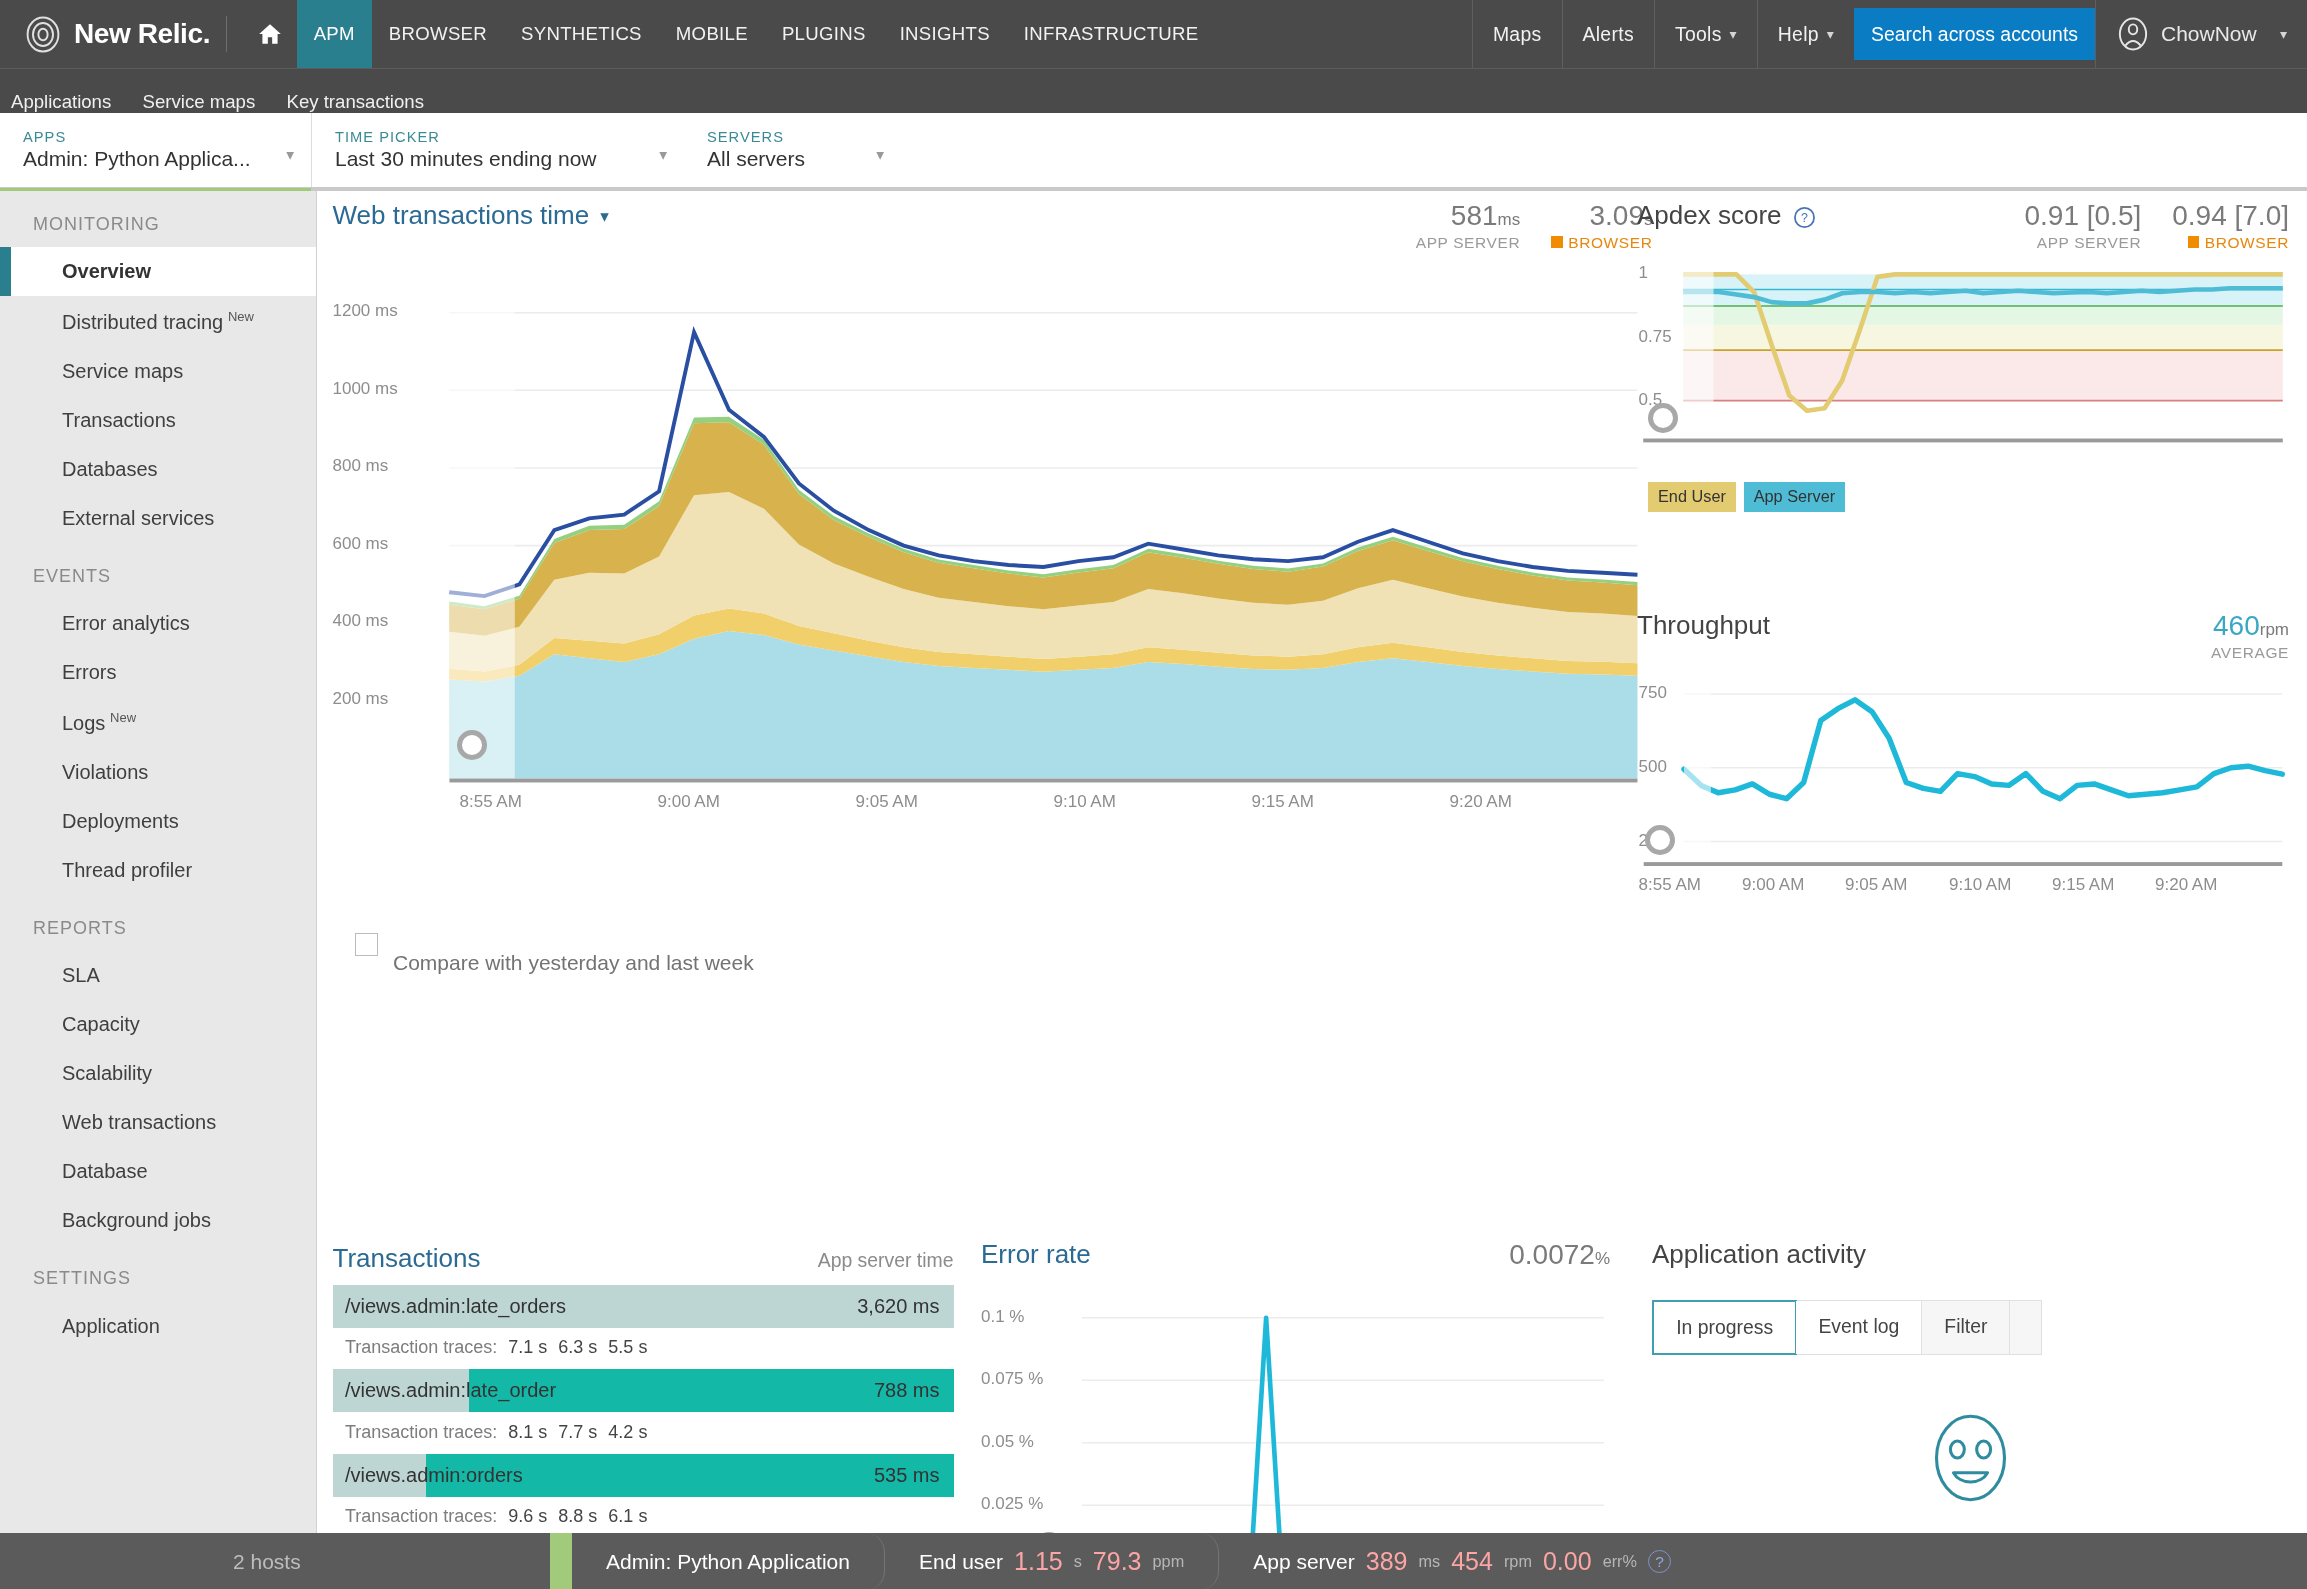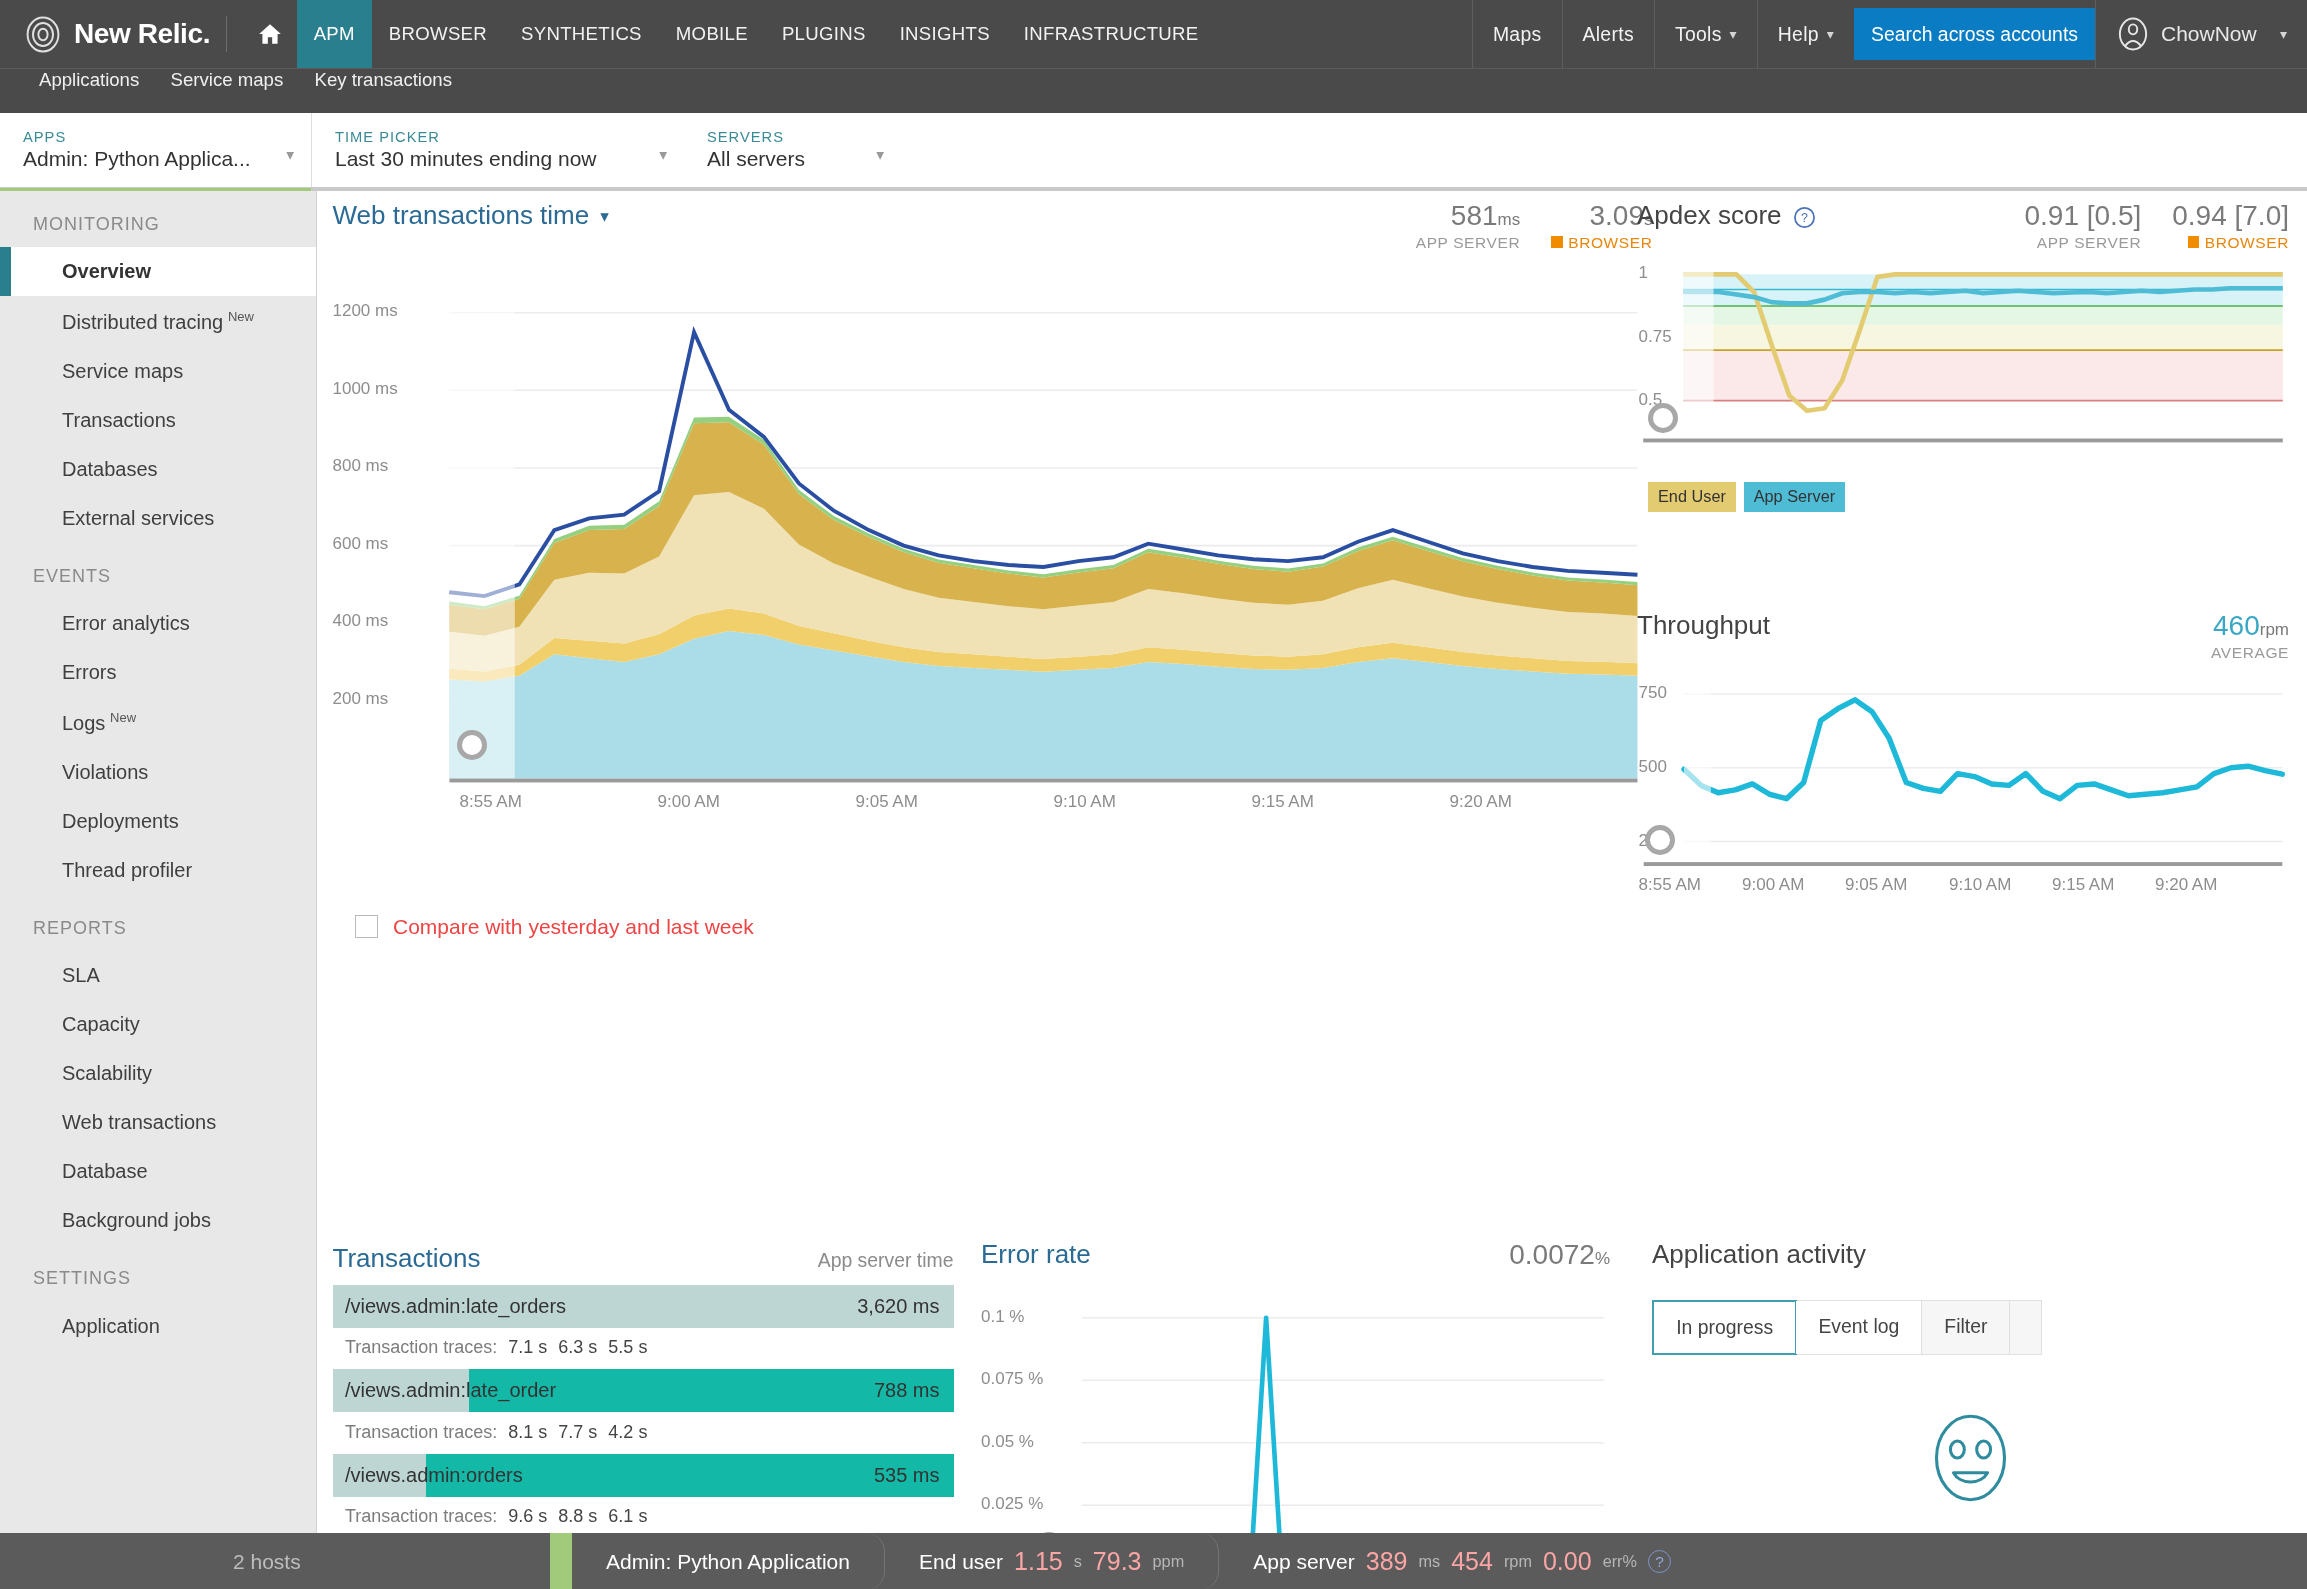--- a/index.html
+++ b/index.html
@@ -40,7 +40,7 @@
   
   #subnav {
     height: 45px; background: #4a4a4a; border-top: 0.8px solid #5b5b5b;
-    display: flex; align-items: flex-start; padding-left: 28px; gap: 9.3px;
+    display: flex; align-items: flex-end; padding-left: 0; gap: 9.3px;
   }
   .subnav-item { font-size: 18.6px; color: #f0f0f0; padding: 0 11px; cursor: pointer; }
 

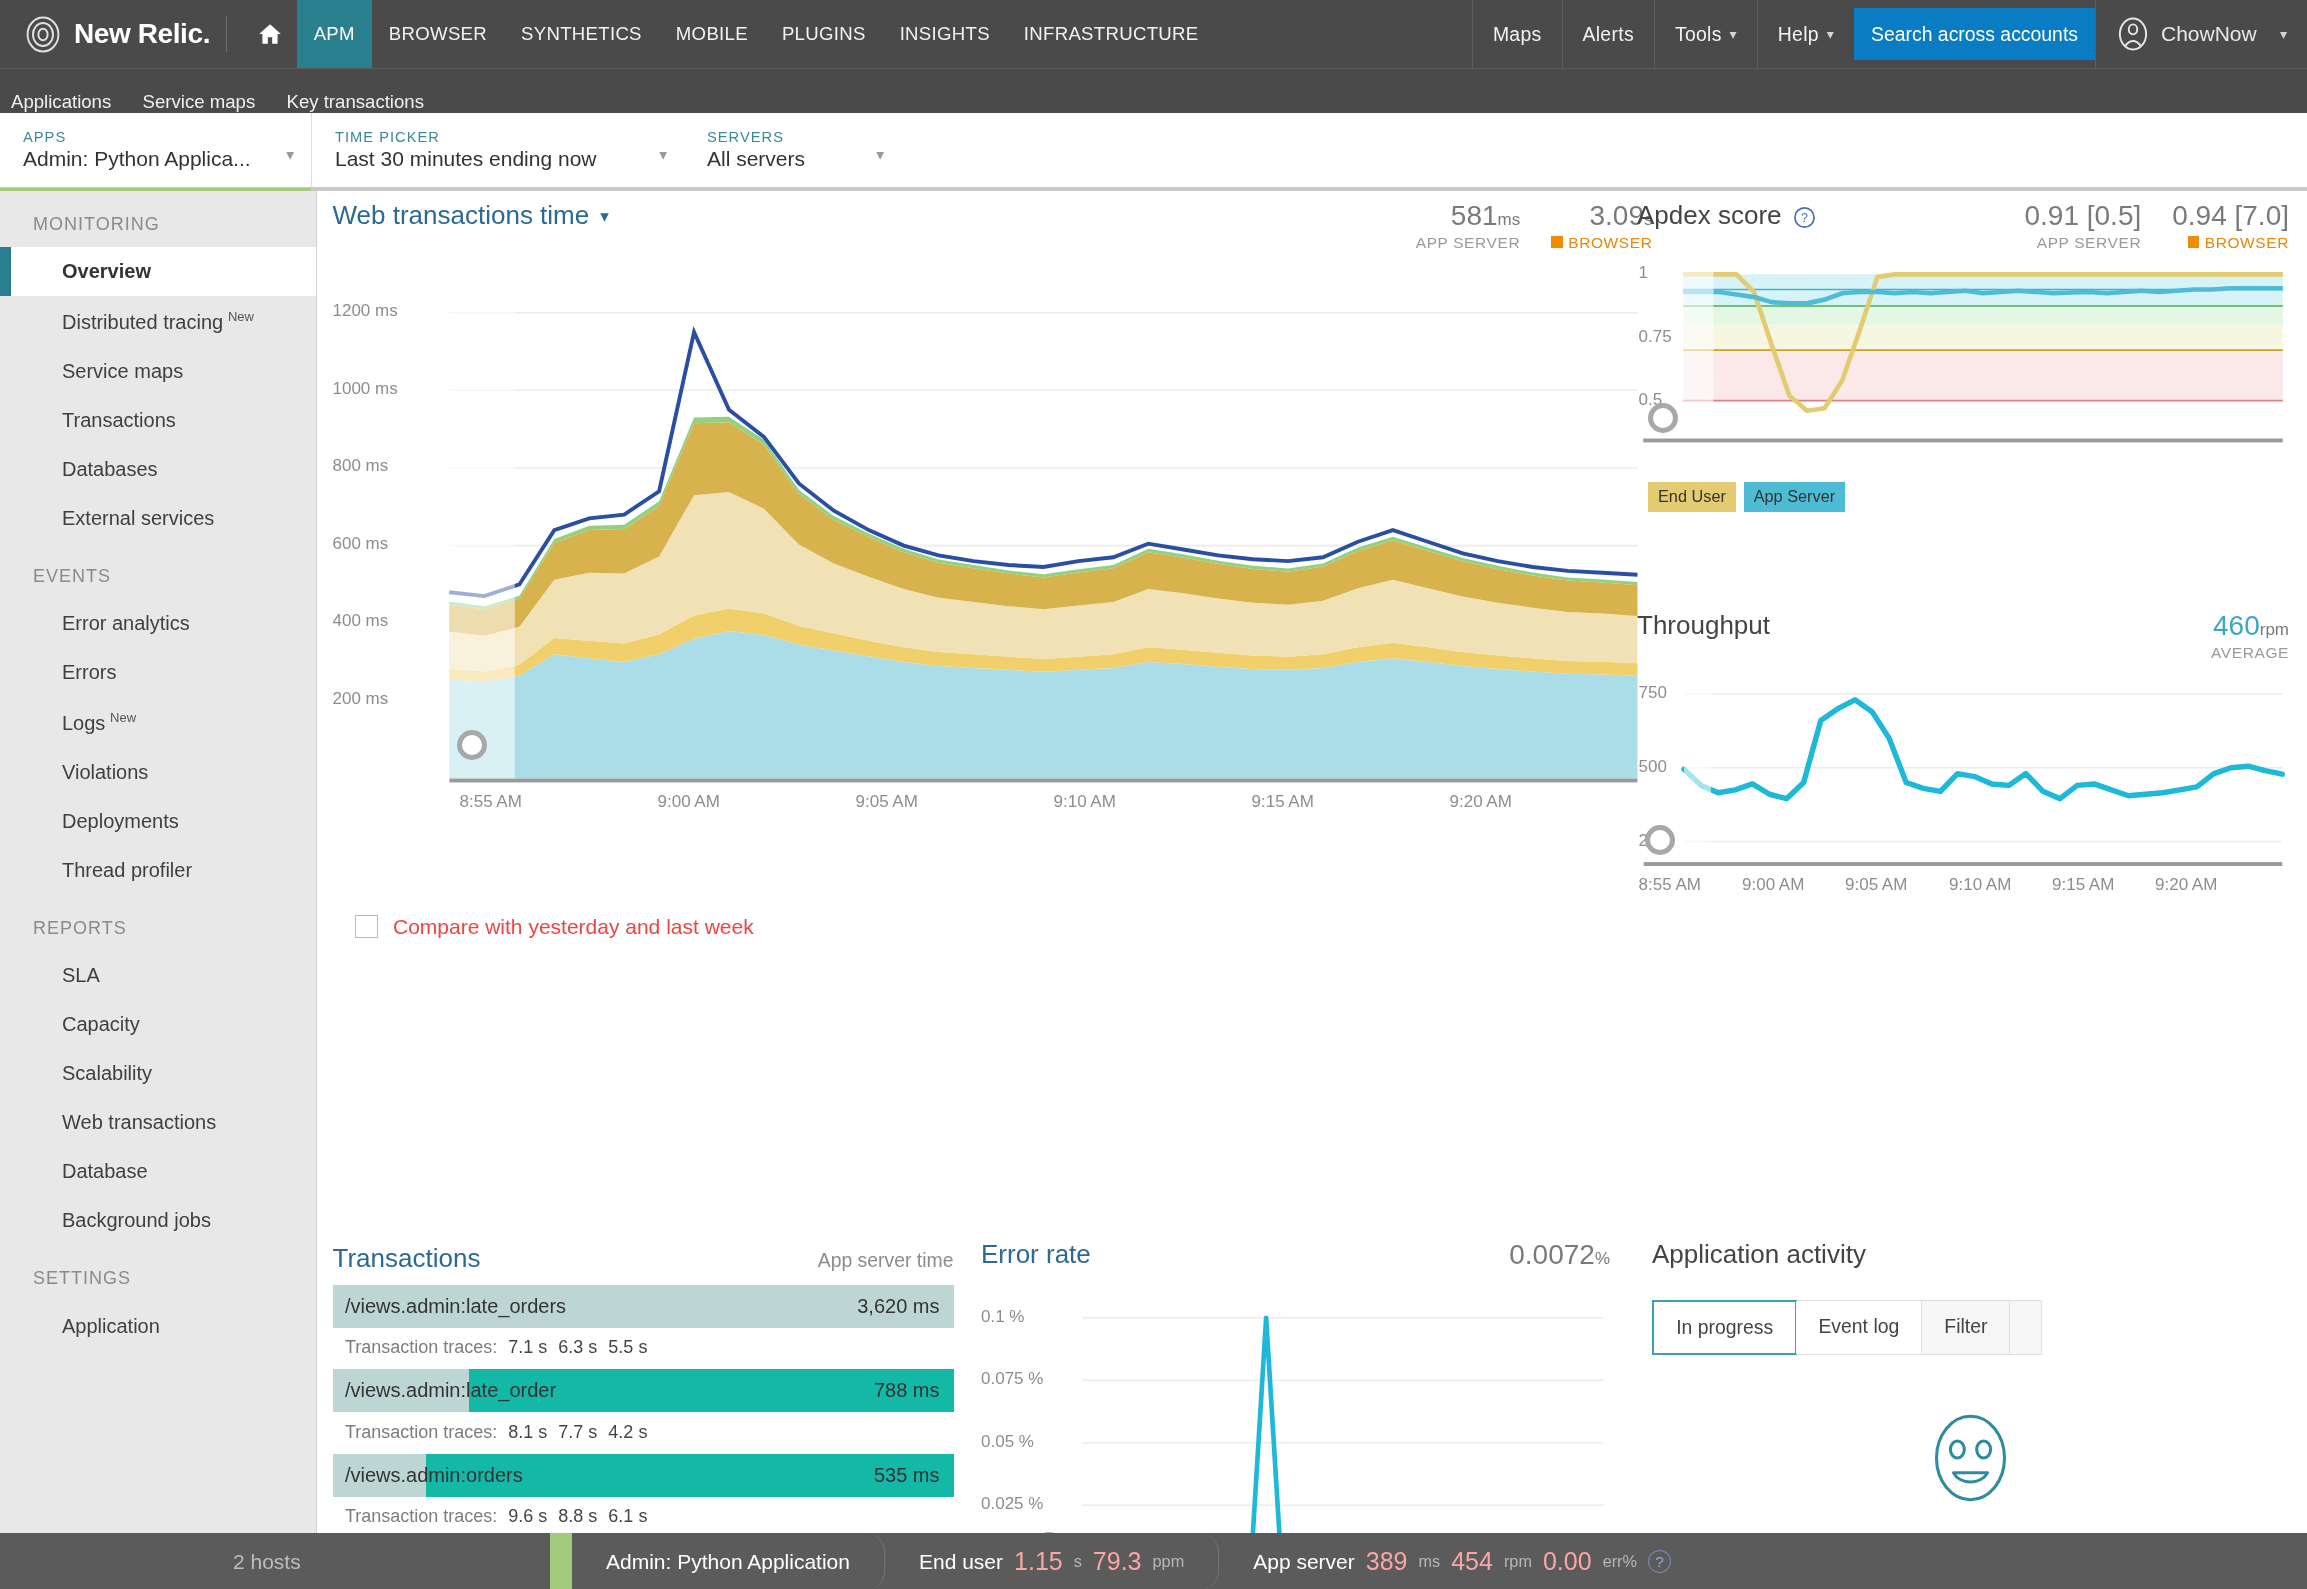--- a/index.html
+++ b/index.html
@@ -117,7 +117,7 @@
 
   .cmp-row { display: flex; align-items: center; gap: 15.5px; }
   .cmp-box { width: 23px; height: 23px; border: 1.6px solid #bbb; background: #fff; cursor: pointer;}
-  .cmp-text { font-size: 21px; color: #ef4444; }
+  .cmp-text { font-size: 21px; color: #737373; margin-top: 36px; }
 
   
   .tx-head { display: flex; align-items: baseline; }

